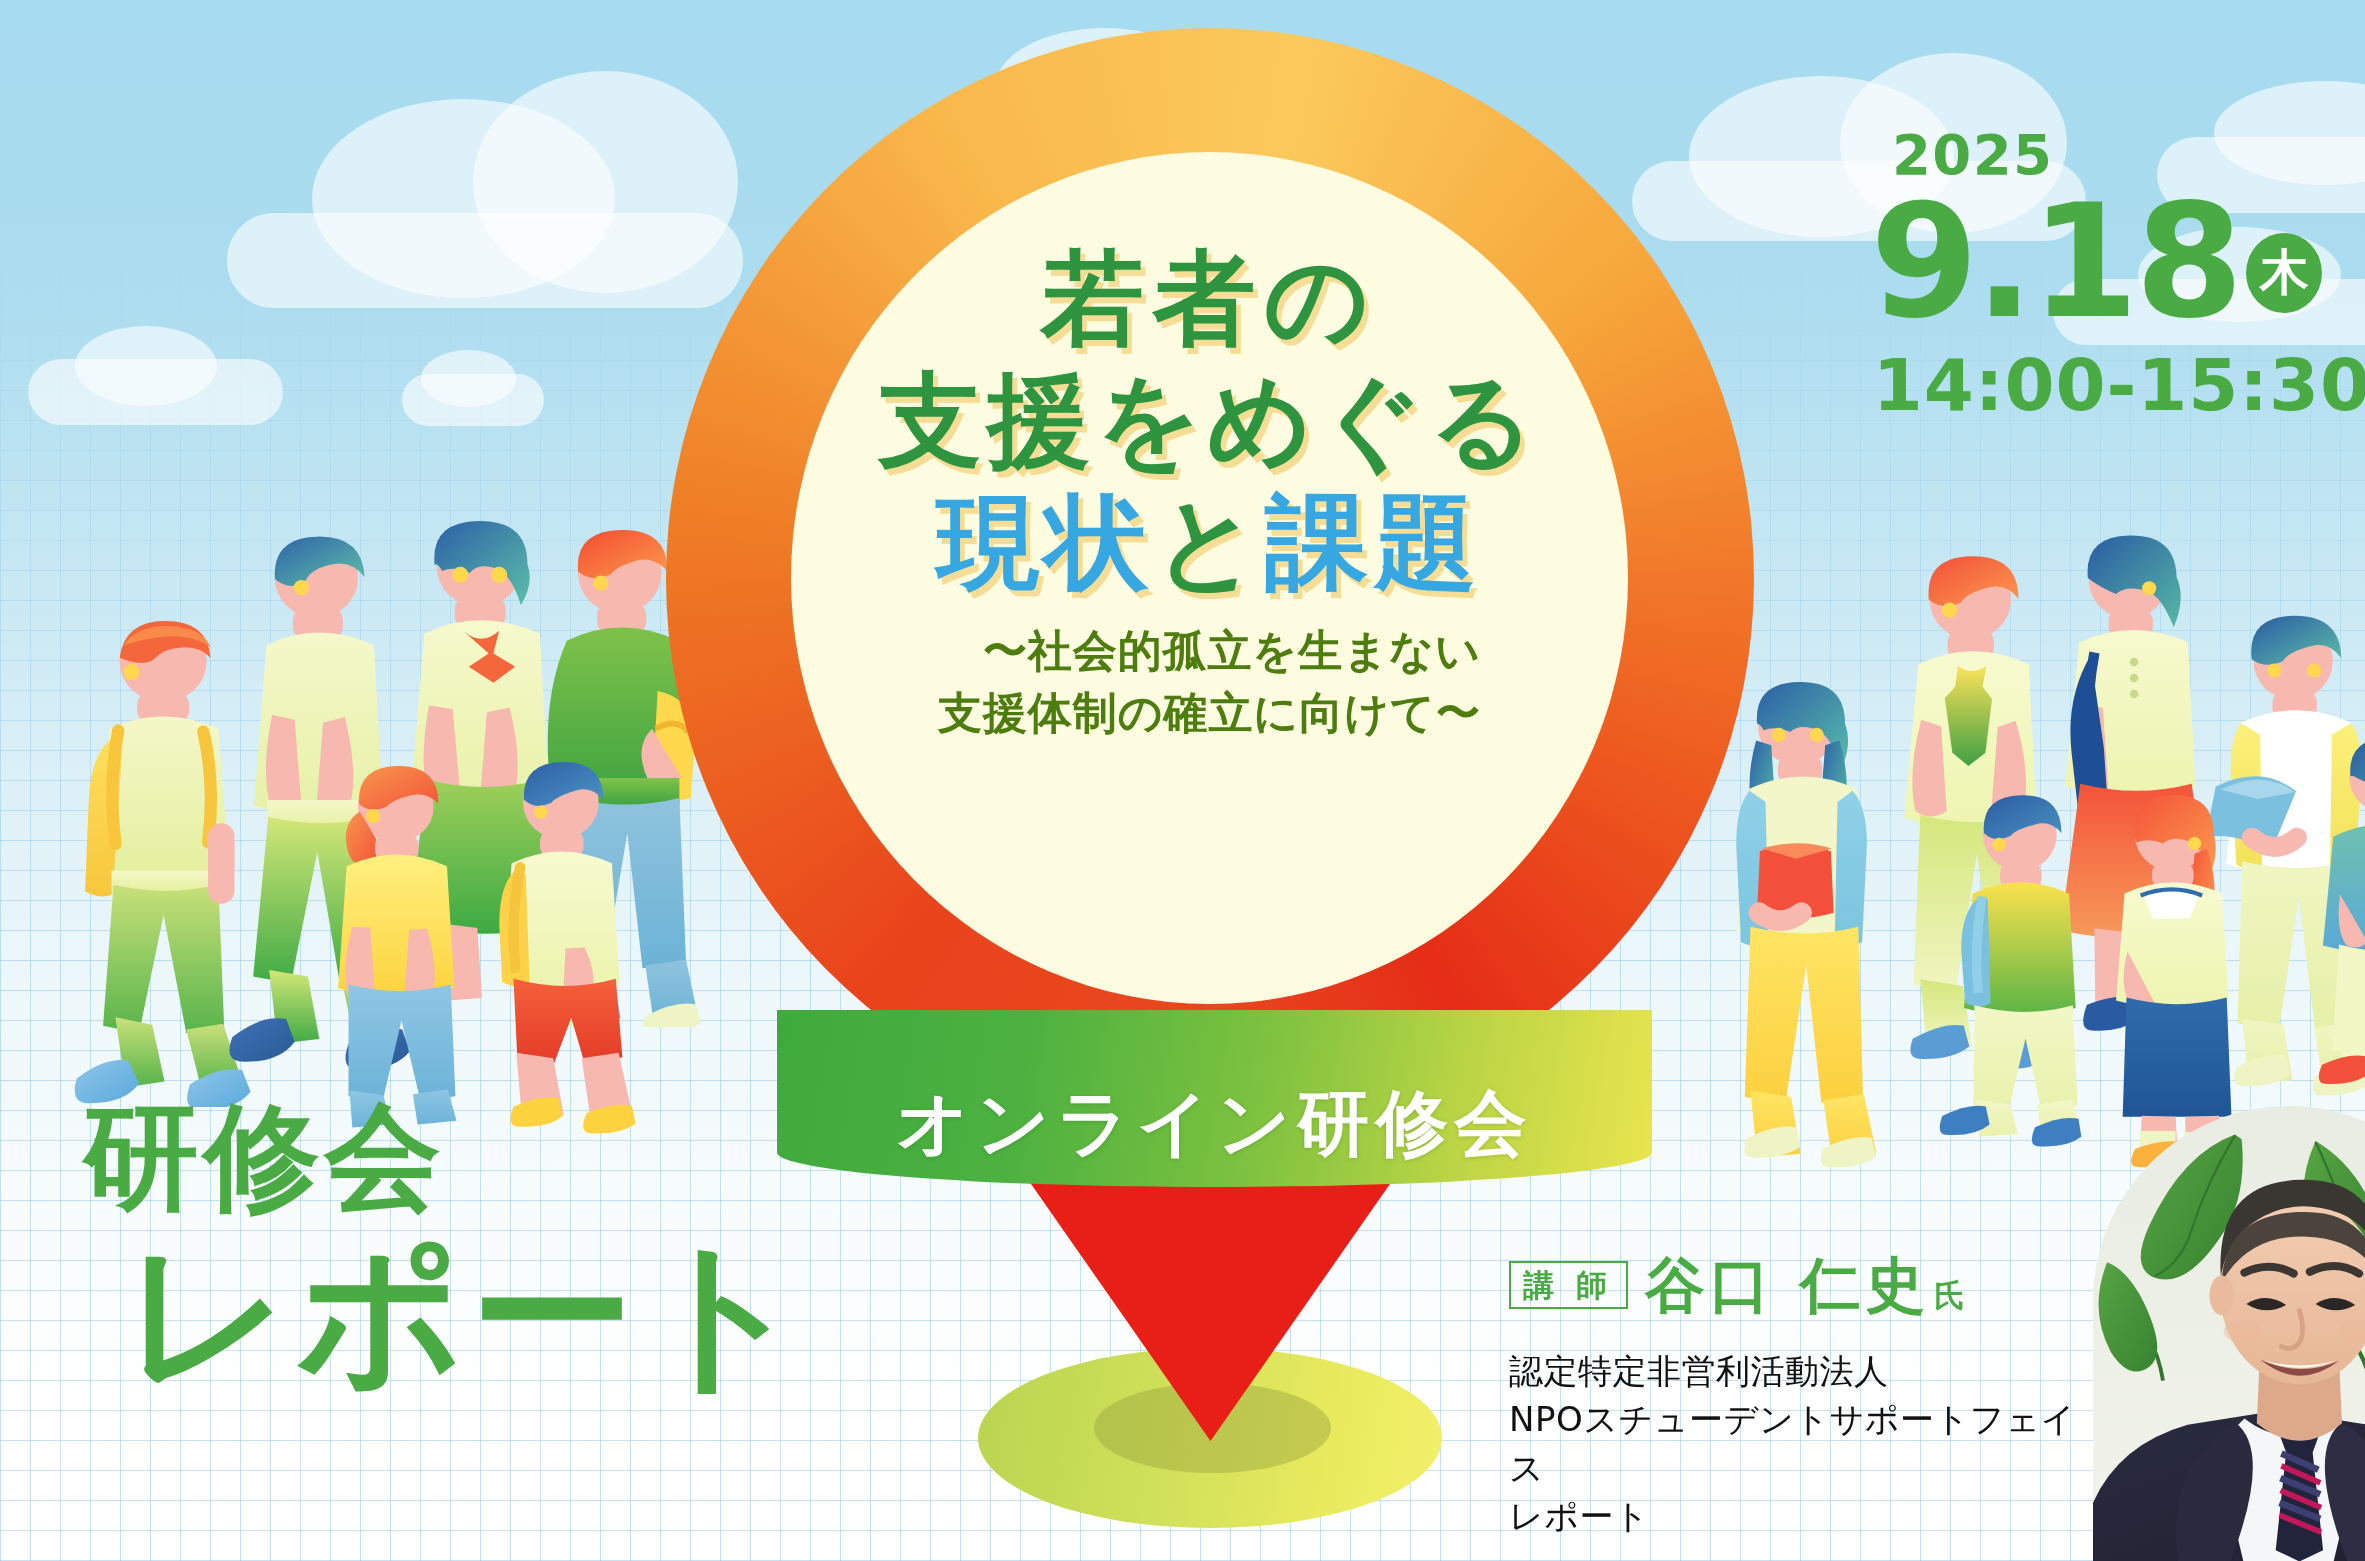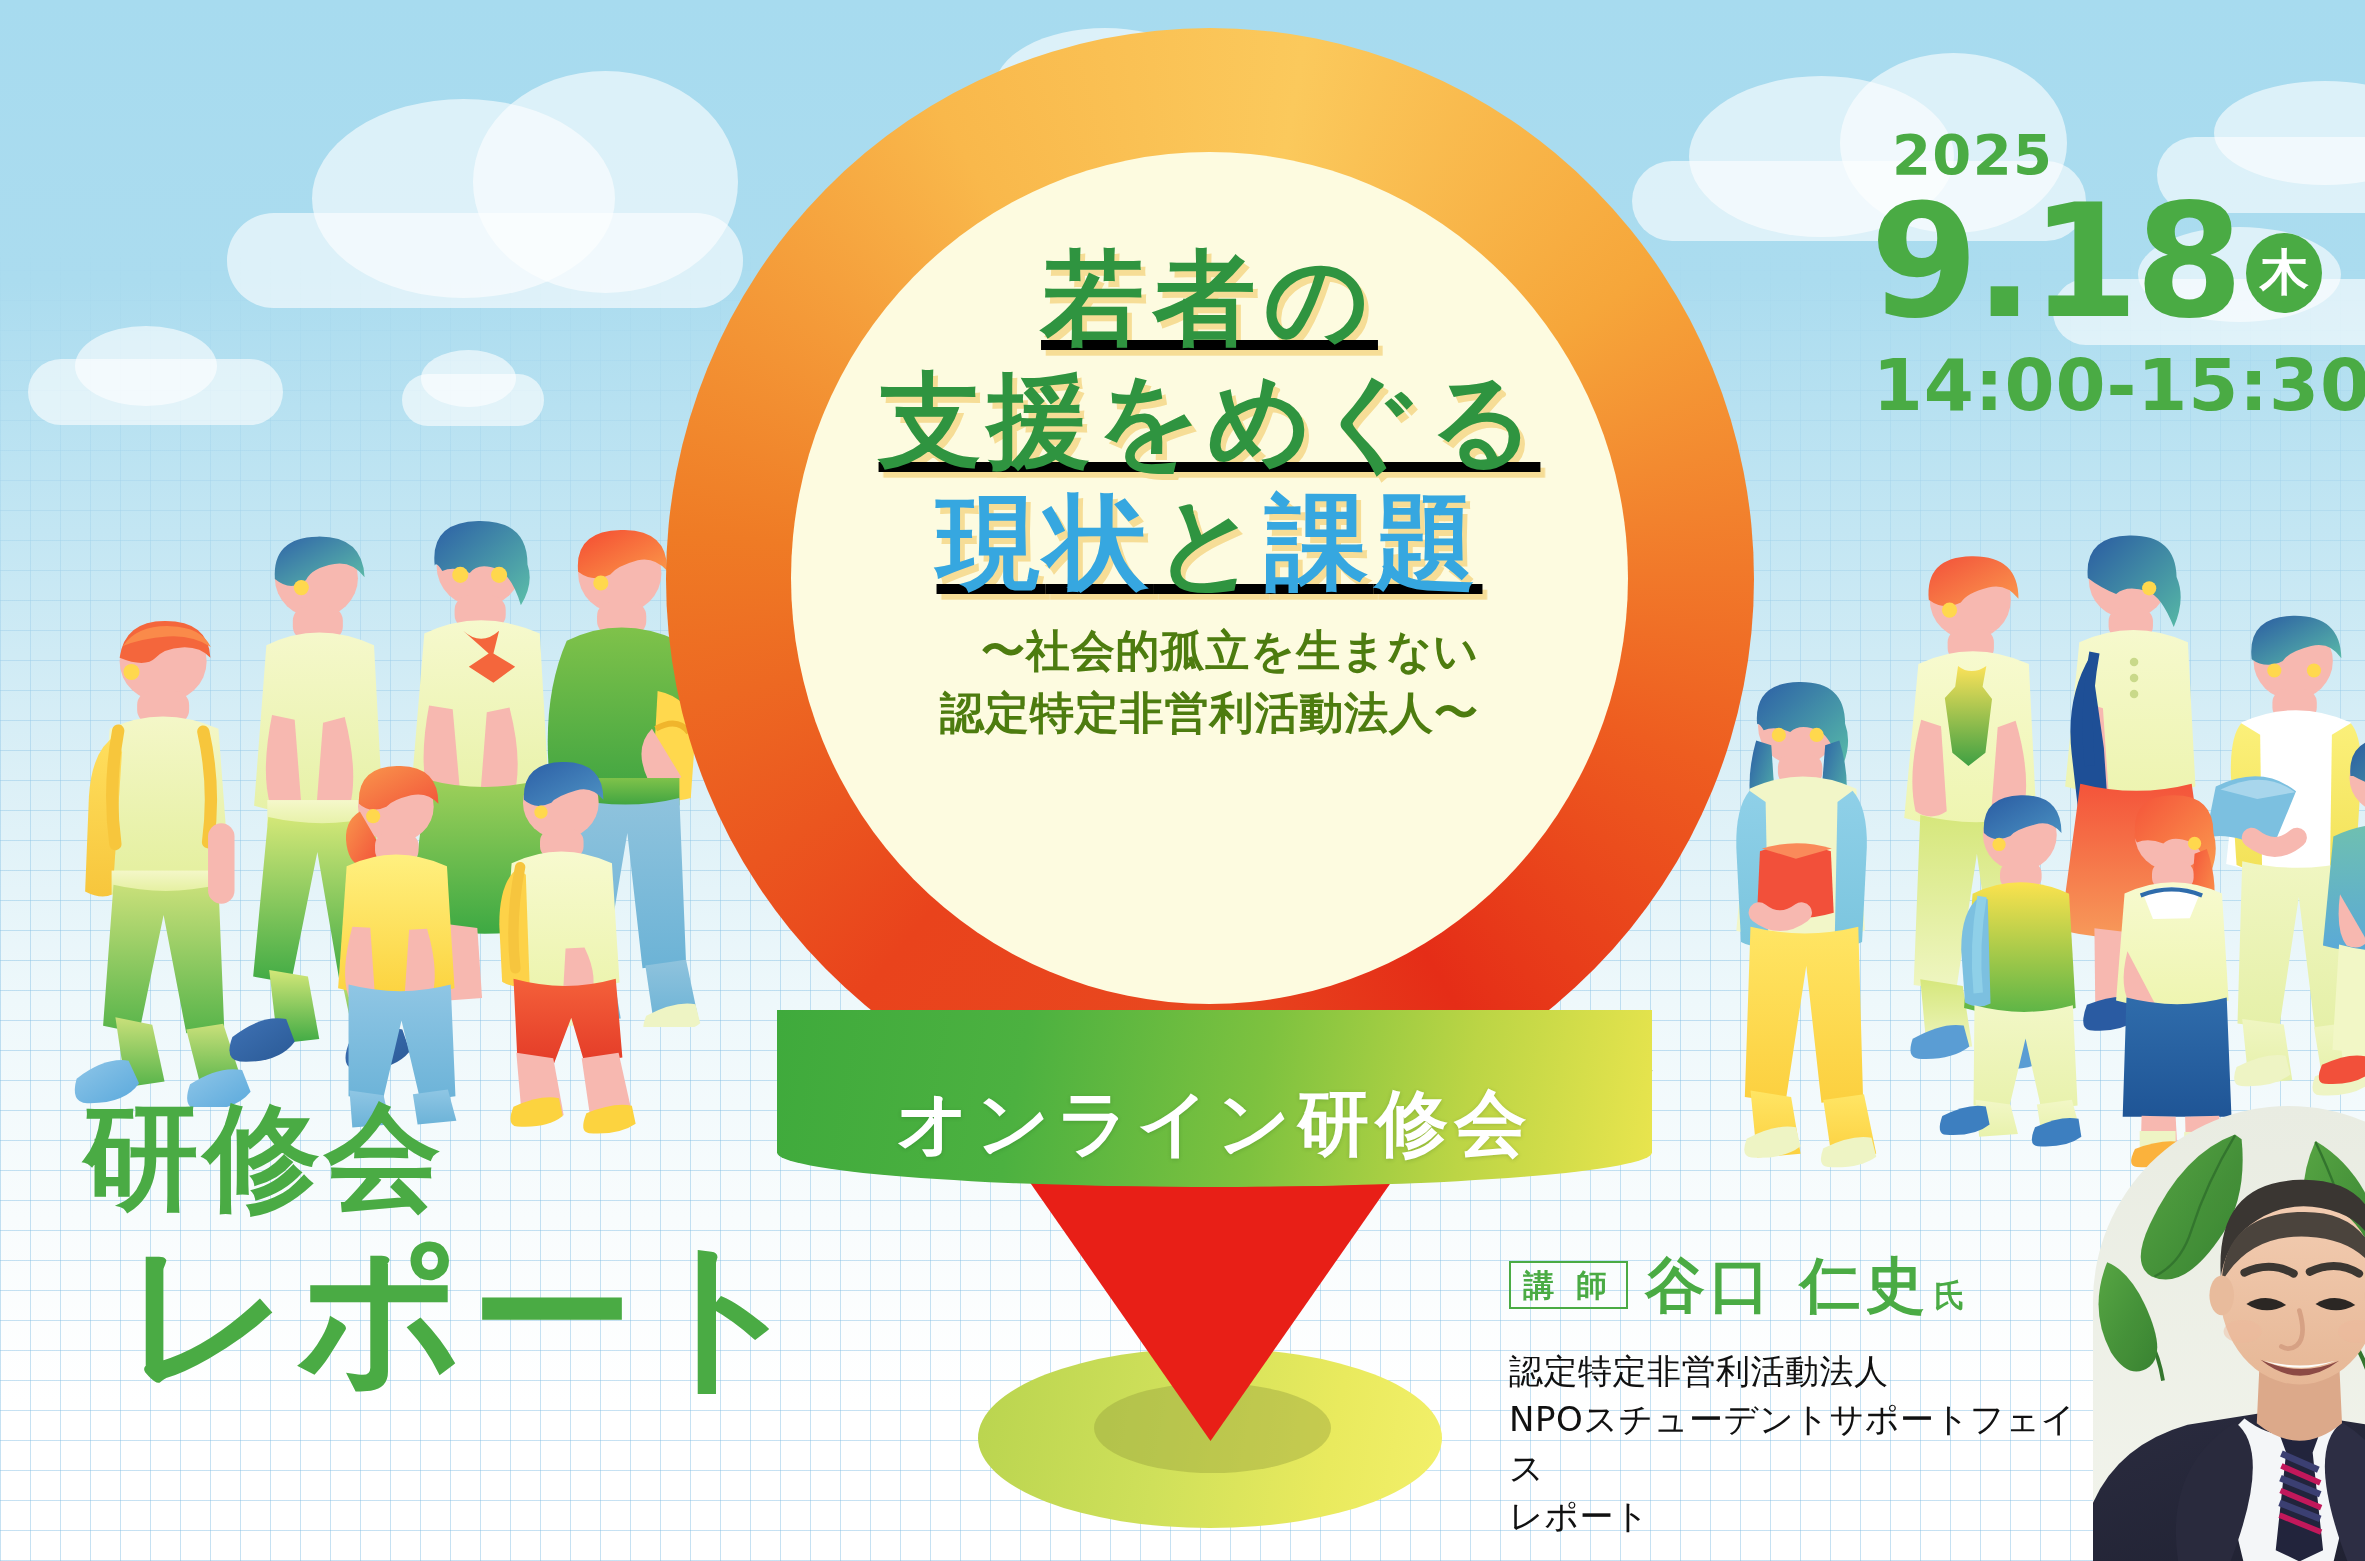--- a/index.html
+++ b/index.html
@@ -93,7 +93,7 @@
   }
 
   
-  .title-line { line-height:1; text-align:right; white-space:nowrap;text-decoration:underline; }
+  .title-line { line-height:1; text-align:right; white-space:nowrap; }
   .t-dot {
     font-weight:700;
     font-family:"DejaVu Sans","Liberation Sans",sans-serif;

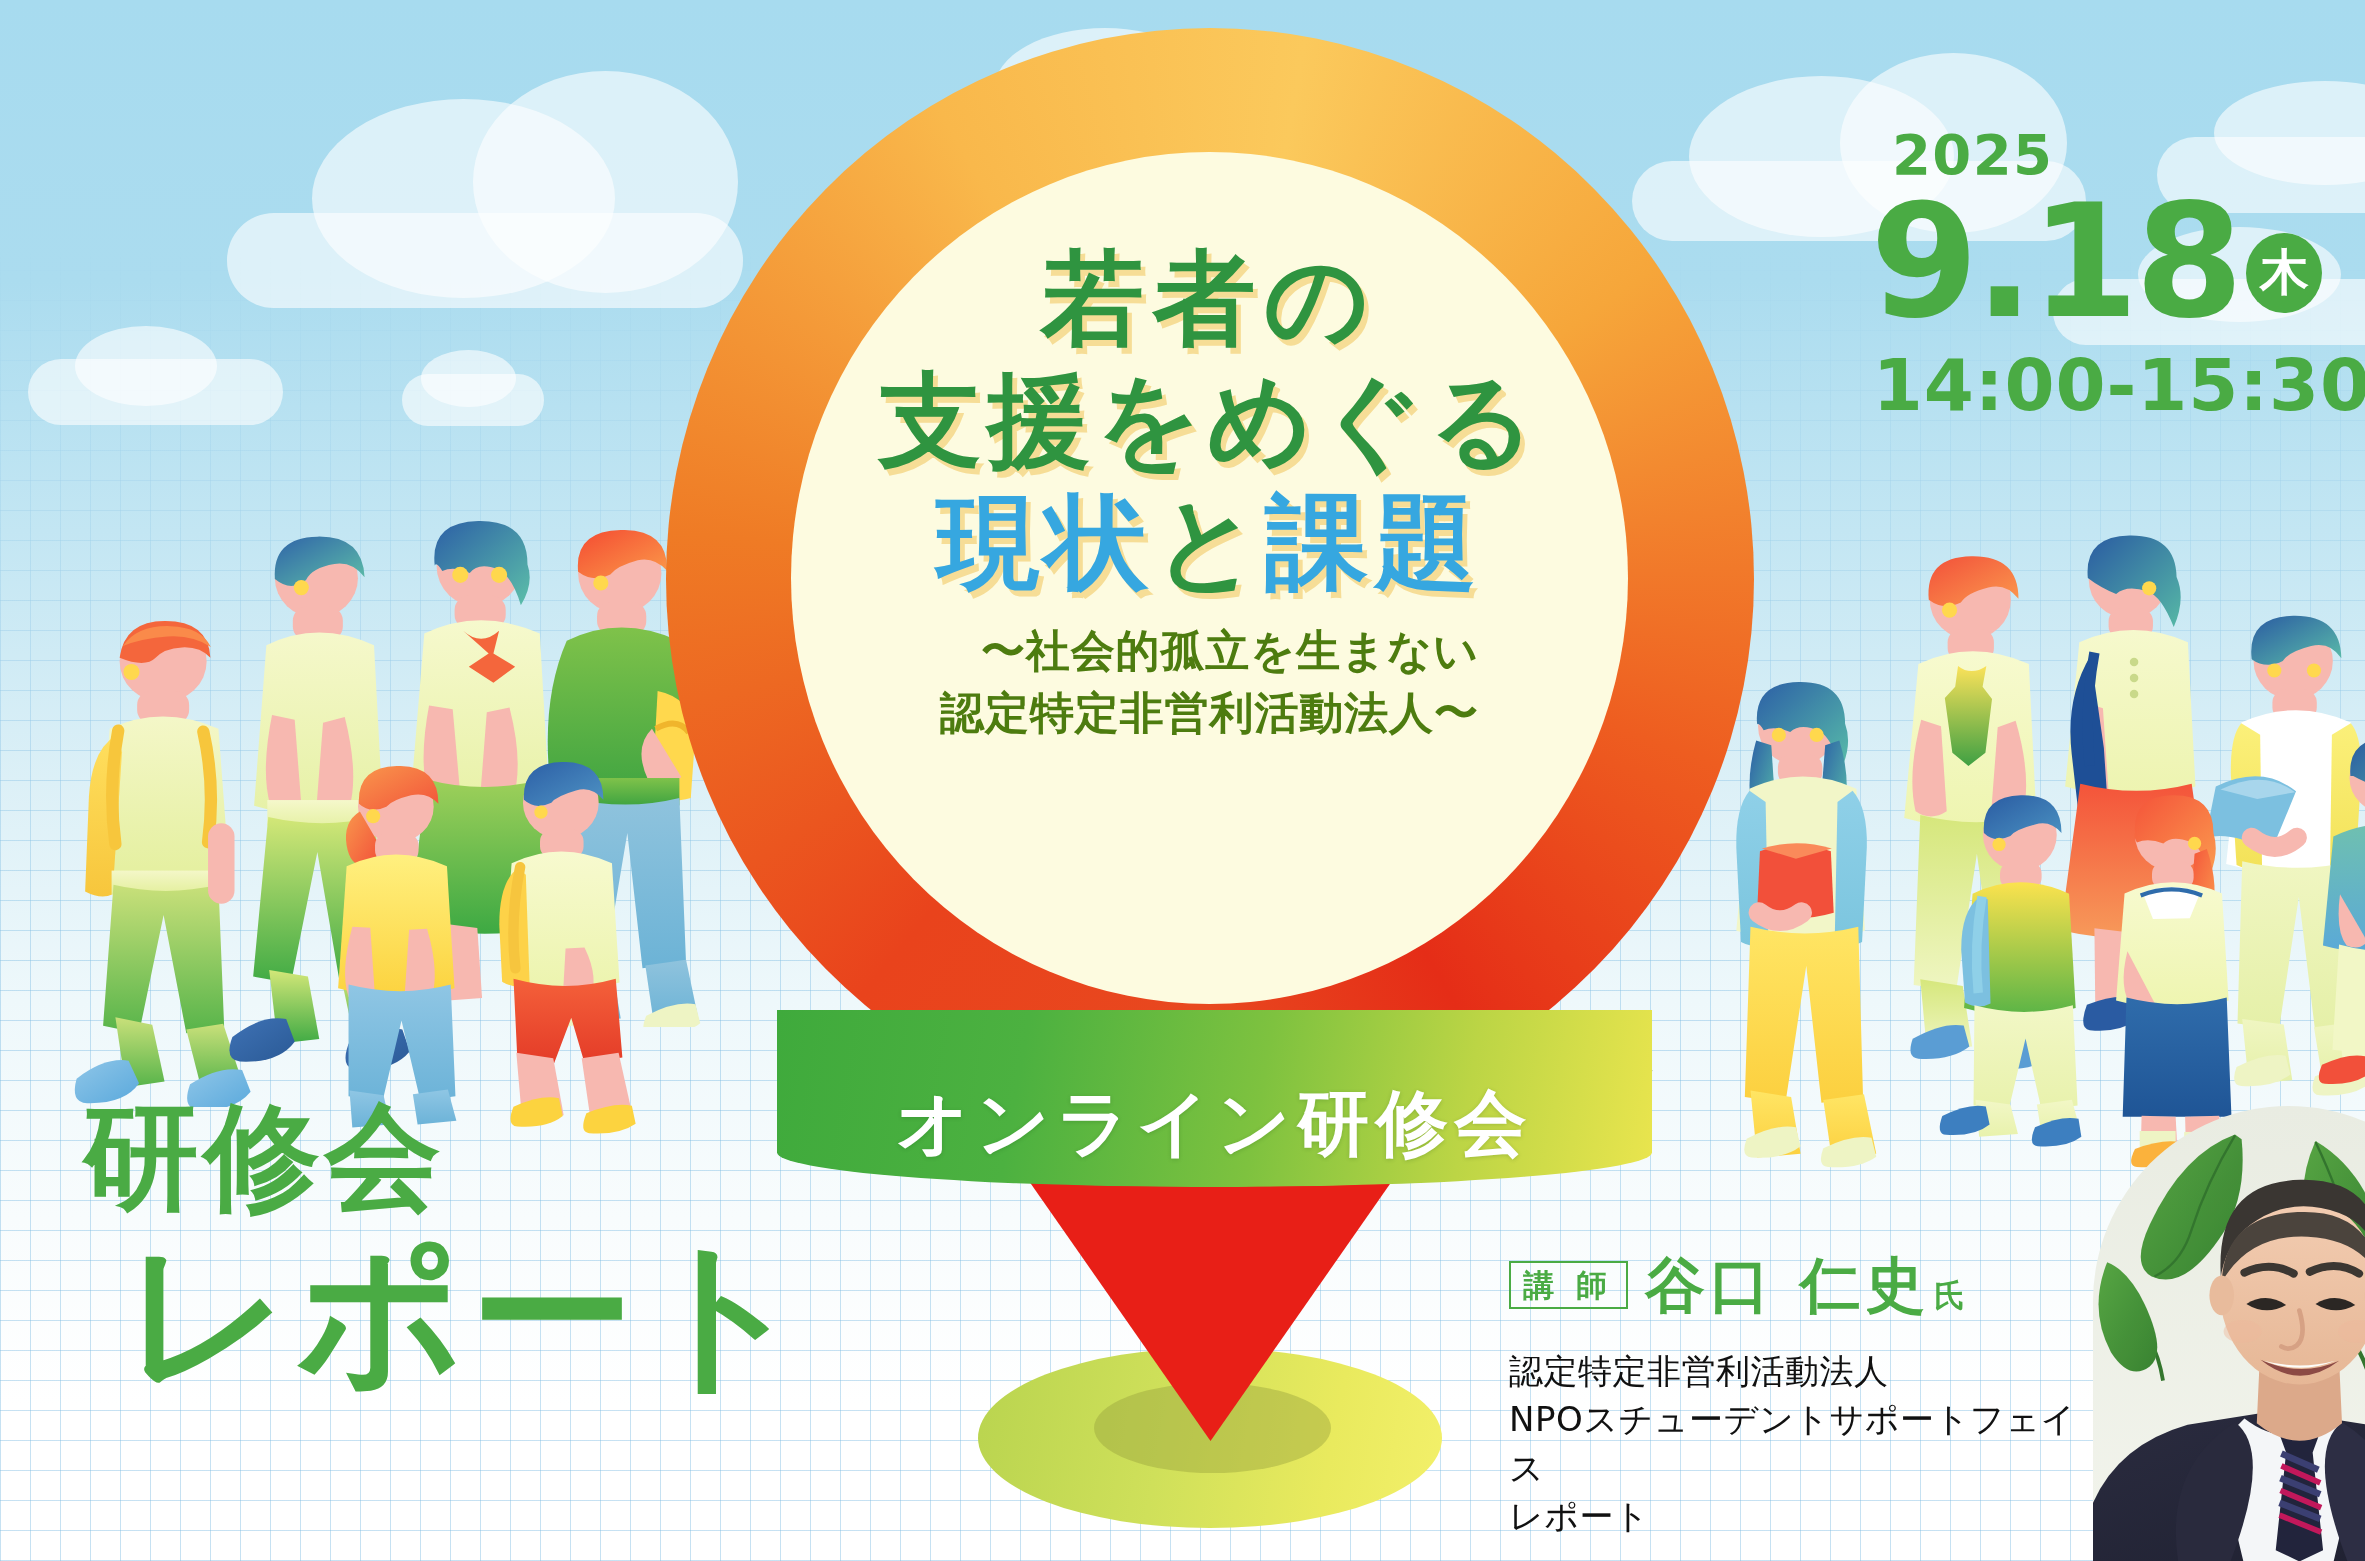--- a/index.html
+++ b/index.html
@@ -667,7 +667,7 @@
       </div>
       <div class="subtitle">
         <div>〜社会的孤立を生まない</div>
-        <div>認定特定非営利活動法人〜</div>
+        <div>支援体制の確立に向けて〜</div>
       </div>
     </div>
 

